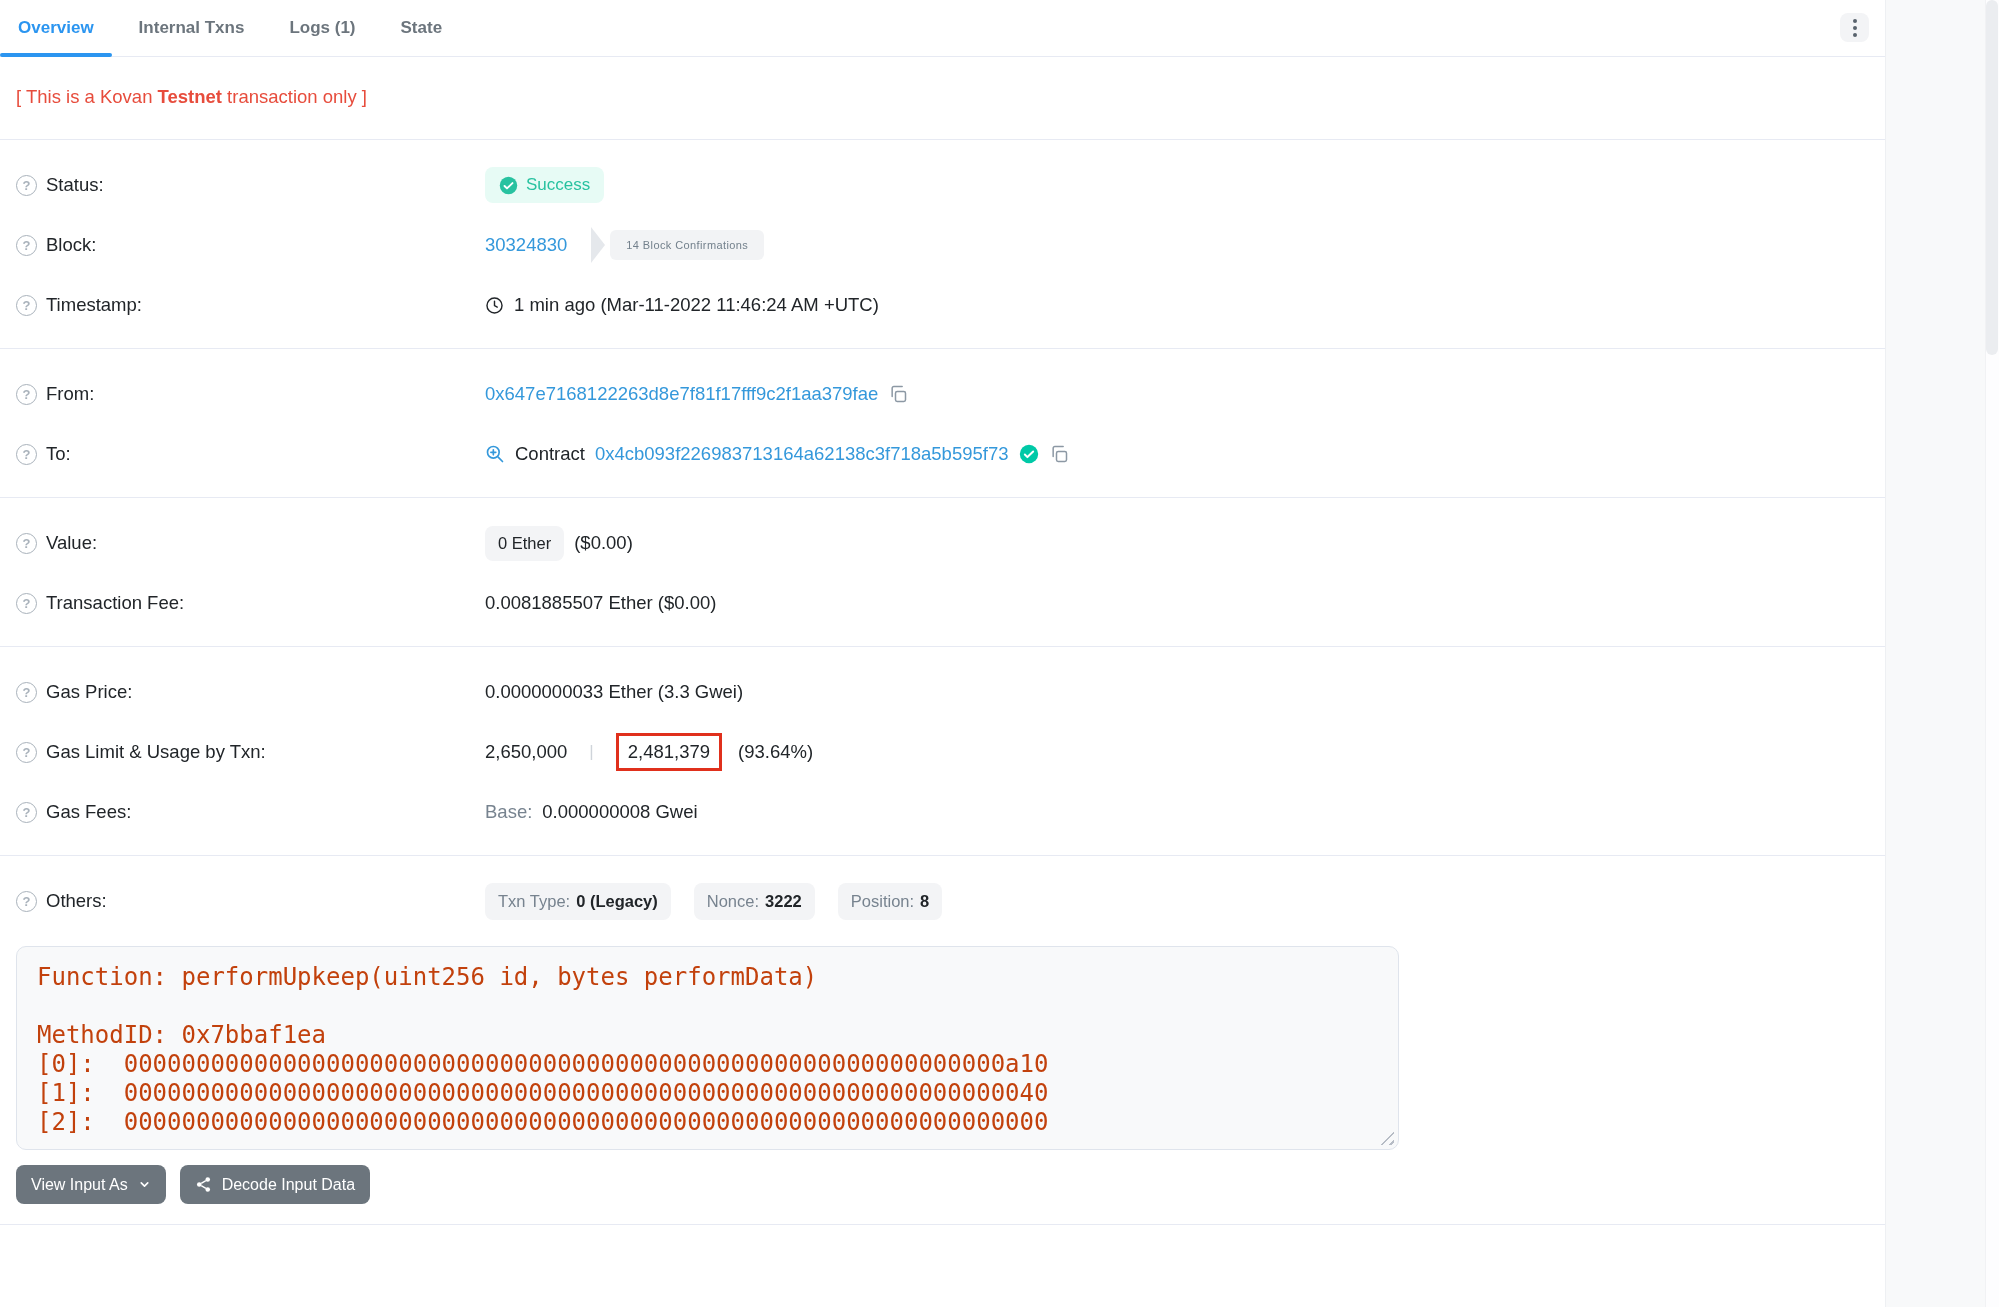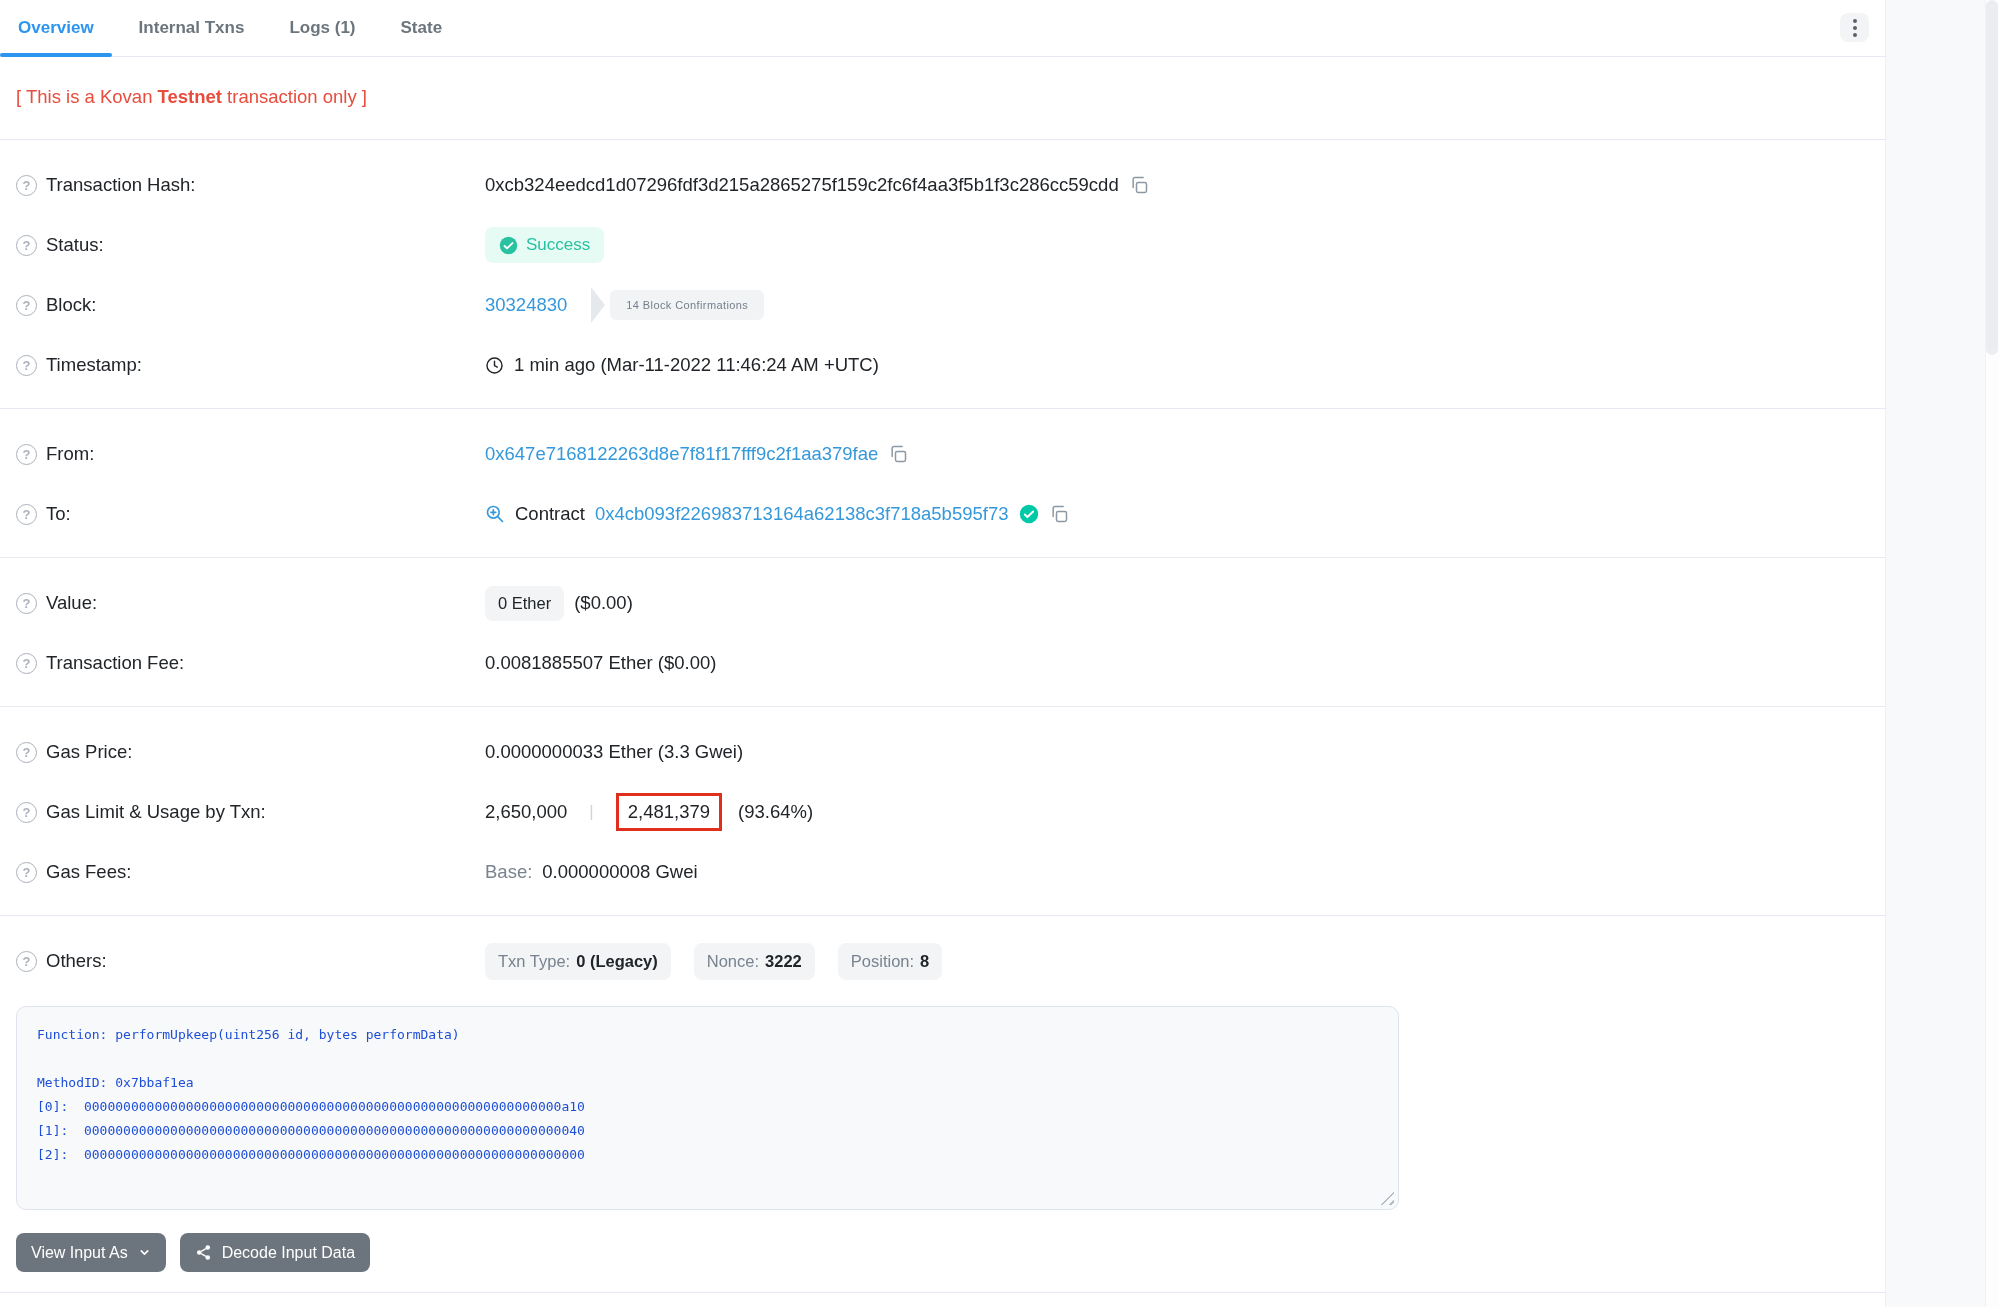--- a/index.html
+++ b/index.html
@@ -172,21 +172,6 @@
   </div>
 
   <div class="section">
-    <div class="row">
-      <div class="label-cell">
-        <span class="qicon"></span>
-        <span>Transaction Hash:</span>
-      </div>
-      <div class="value-cell">
-        <span>0xcb324eedcd1d07296fdf3d215a2865275f159c2fc6f4aa3f5b1f3c286cc59cdd</span>
-        <button class="icon-btn">
-          <svg width="20" height="20" viewBox="0 0 24 24" fill="none" stroke="#8c98a4" stroke-width="1.8" stroke-linecap="round" stroke-linejoin="round">
-              <rect x="9" y="9" width="12" height="12" rx="2"></rect>
-              <path d="M5 15V5a2 2 0 0 1 2-2h10"></path>
-            </svg>
-        </button>
-      </div>
-    </div>
 
     <div class="row">
       <div class="label-cell">

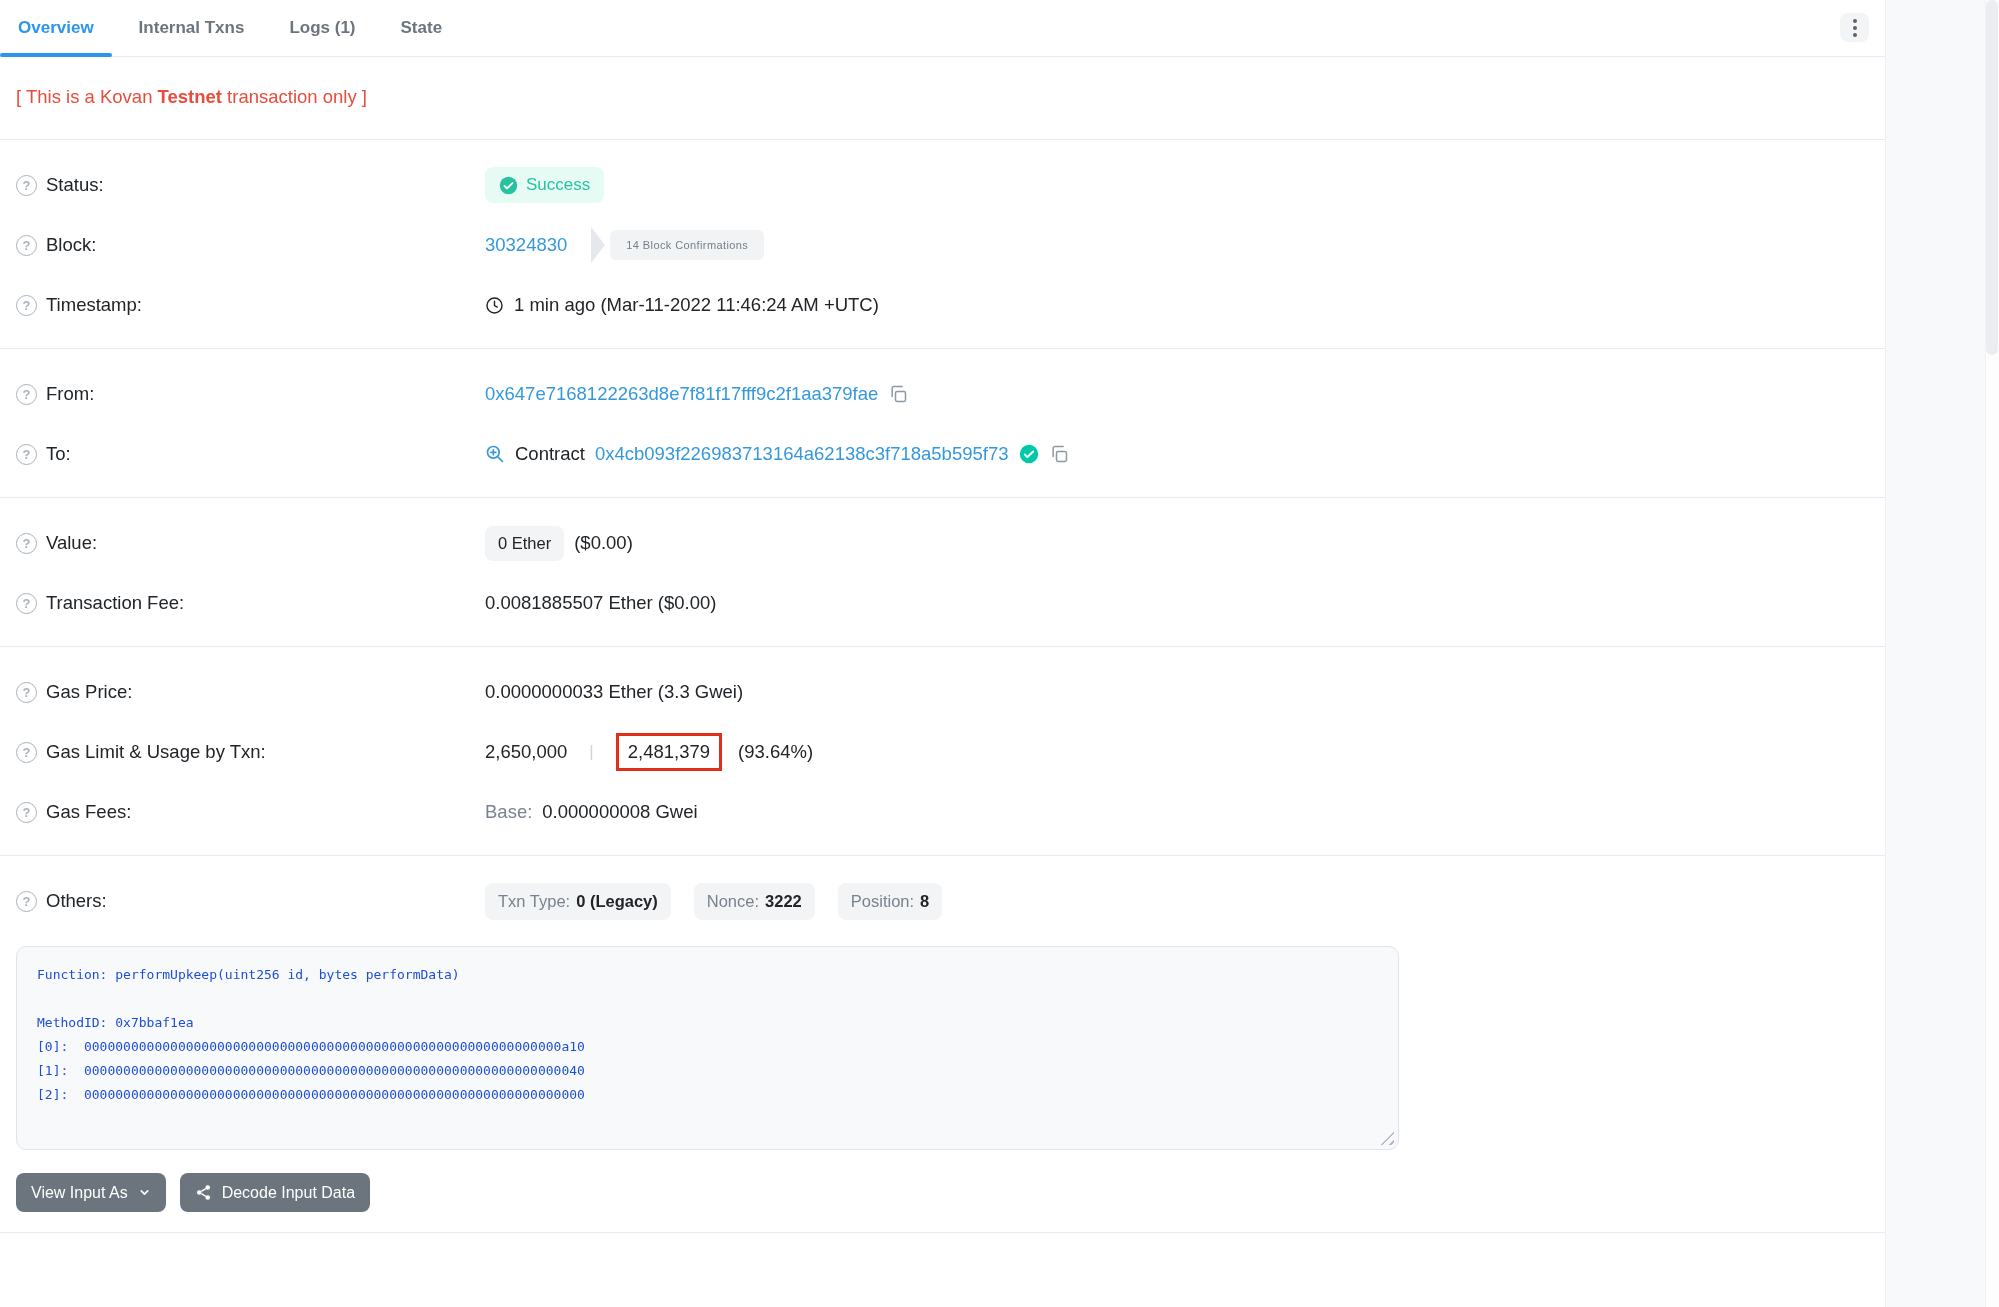--- a/index.html
+++ b/index.html
@@ -125,8 +125,8 @@
     padding: 16px 20px; position: relative; overflow: hidden;
   }
   .input-box pre {
-    font-family: "DejaVu Sans Mono", monospace; font-size: 13px;
-    line-height: 24px; color: #1d4ed8; white-space: pre;
+    font-family: "DejaVu Sans Mono", monospace; font-size: 24px;
+    line-height: 29px; color: #c2410c; white-space: pre;
   }
   .resize-grip {
     position: absolute; right: 4px; bottom: 4px; width: 14px; height: 14px;

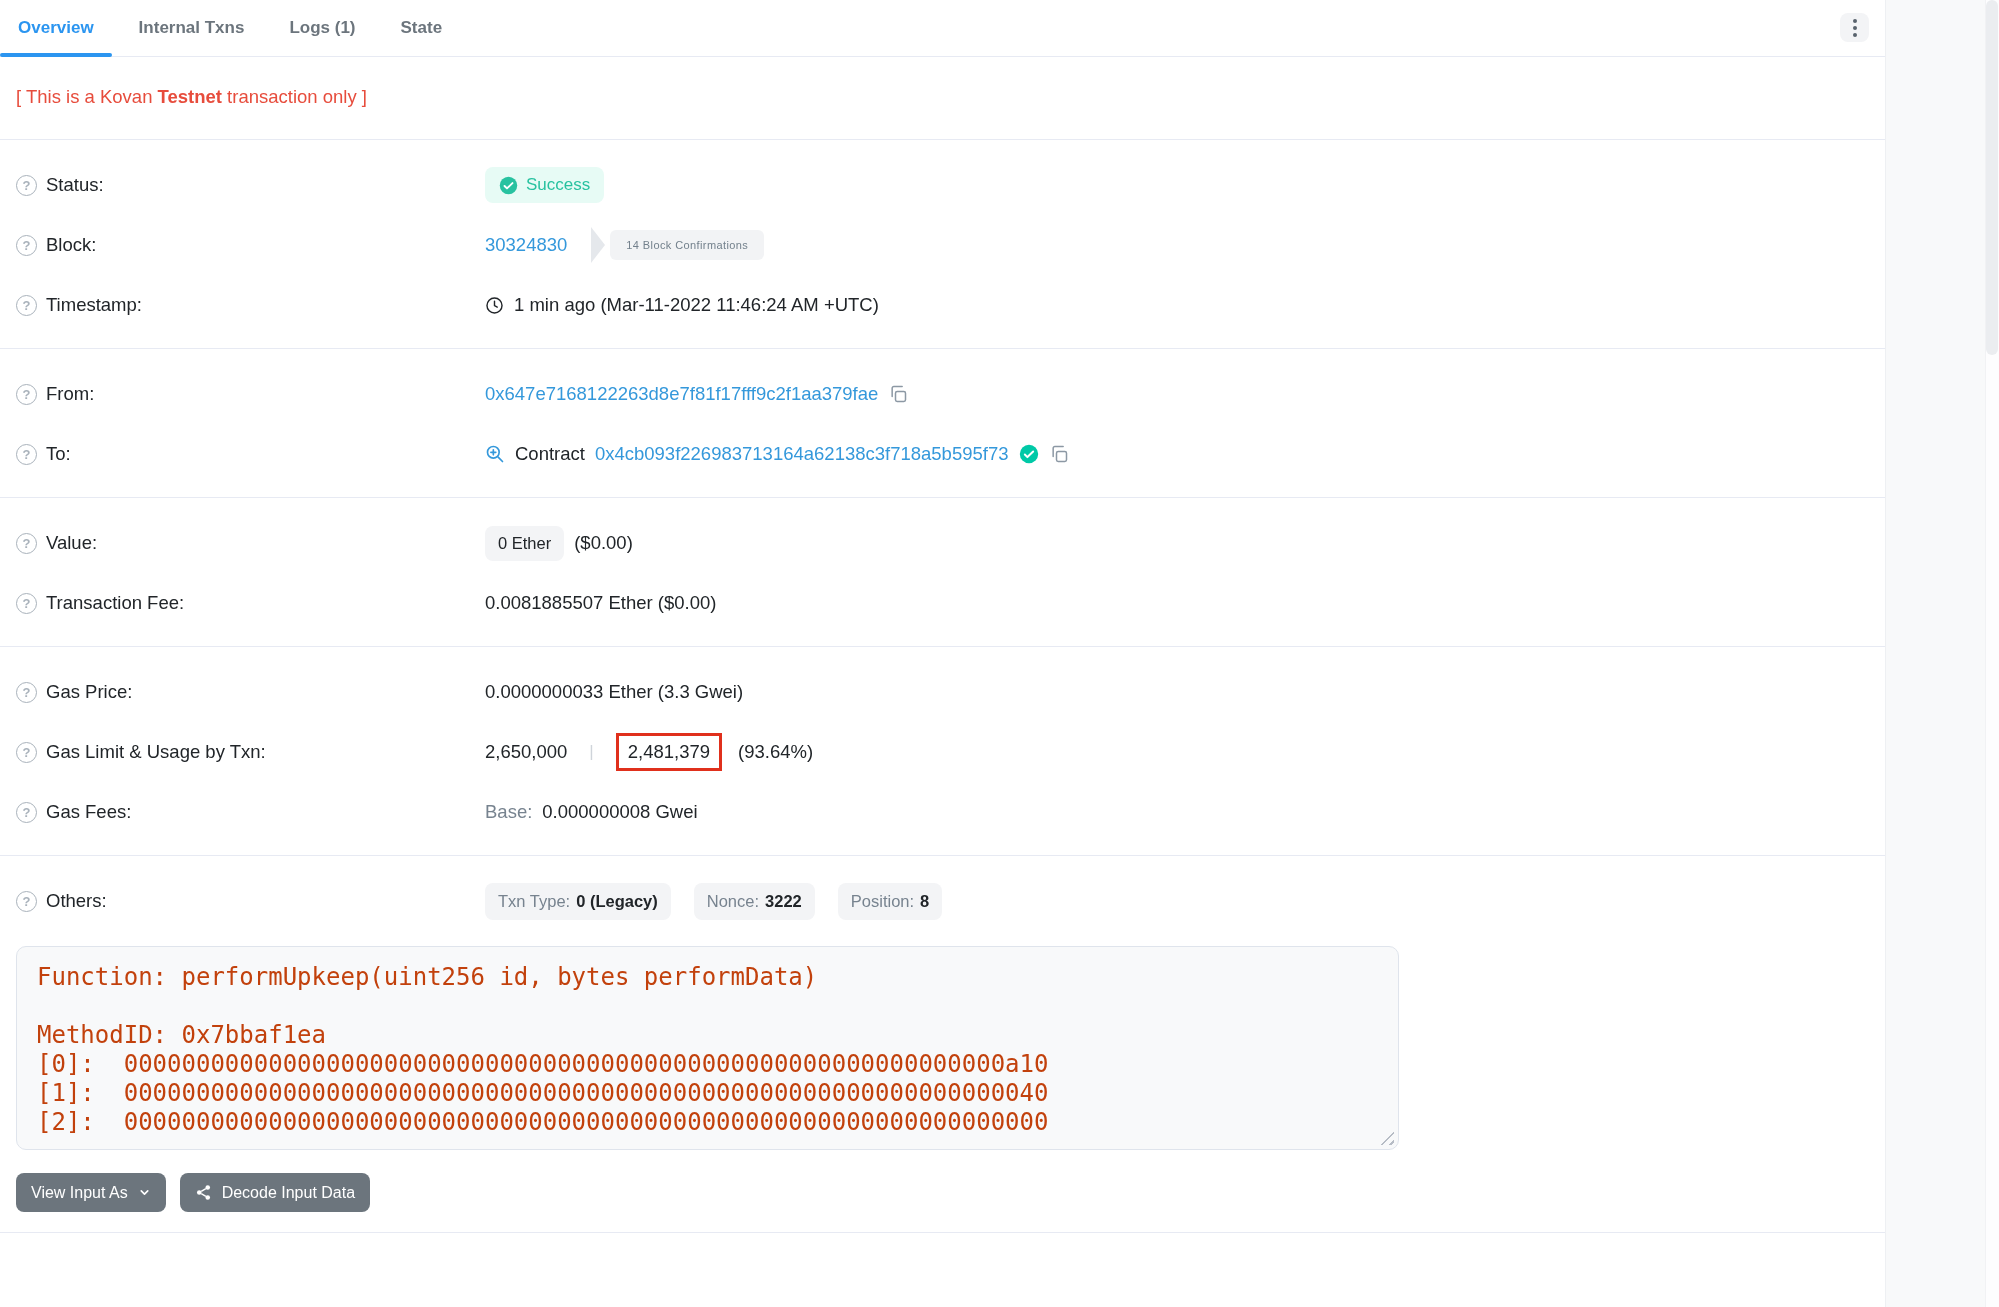--- a/index.html
+++ b/index.html
@@ -134,7 +134,7 @@
     clip-path: polygon(100% 0, 100% 100%, 0 100%);
     cursor: nwse-resize;
   }
-  .btn-row { display: flex; gap: 14px; margin-top: 23px; }
+  .btn-row { display: flex; gap: 14px; margin-top: 15px; }
   .btn {
     background: #6c757d; color: #fff; border: none; border-radius: 8px;
     height: 39px; padding: 0 15px; font-size: 16px; font-family: inherit;

